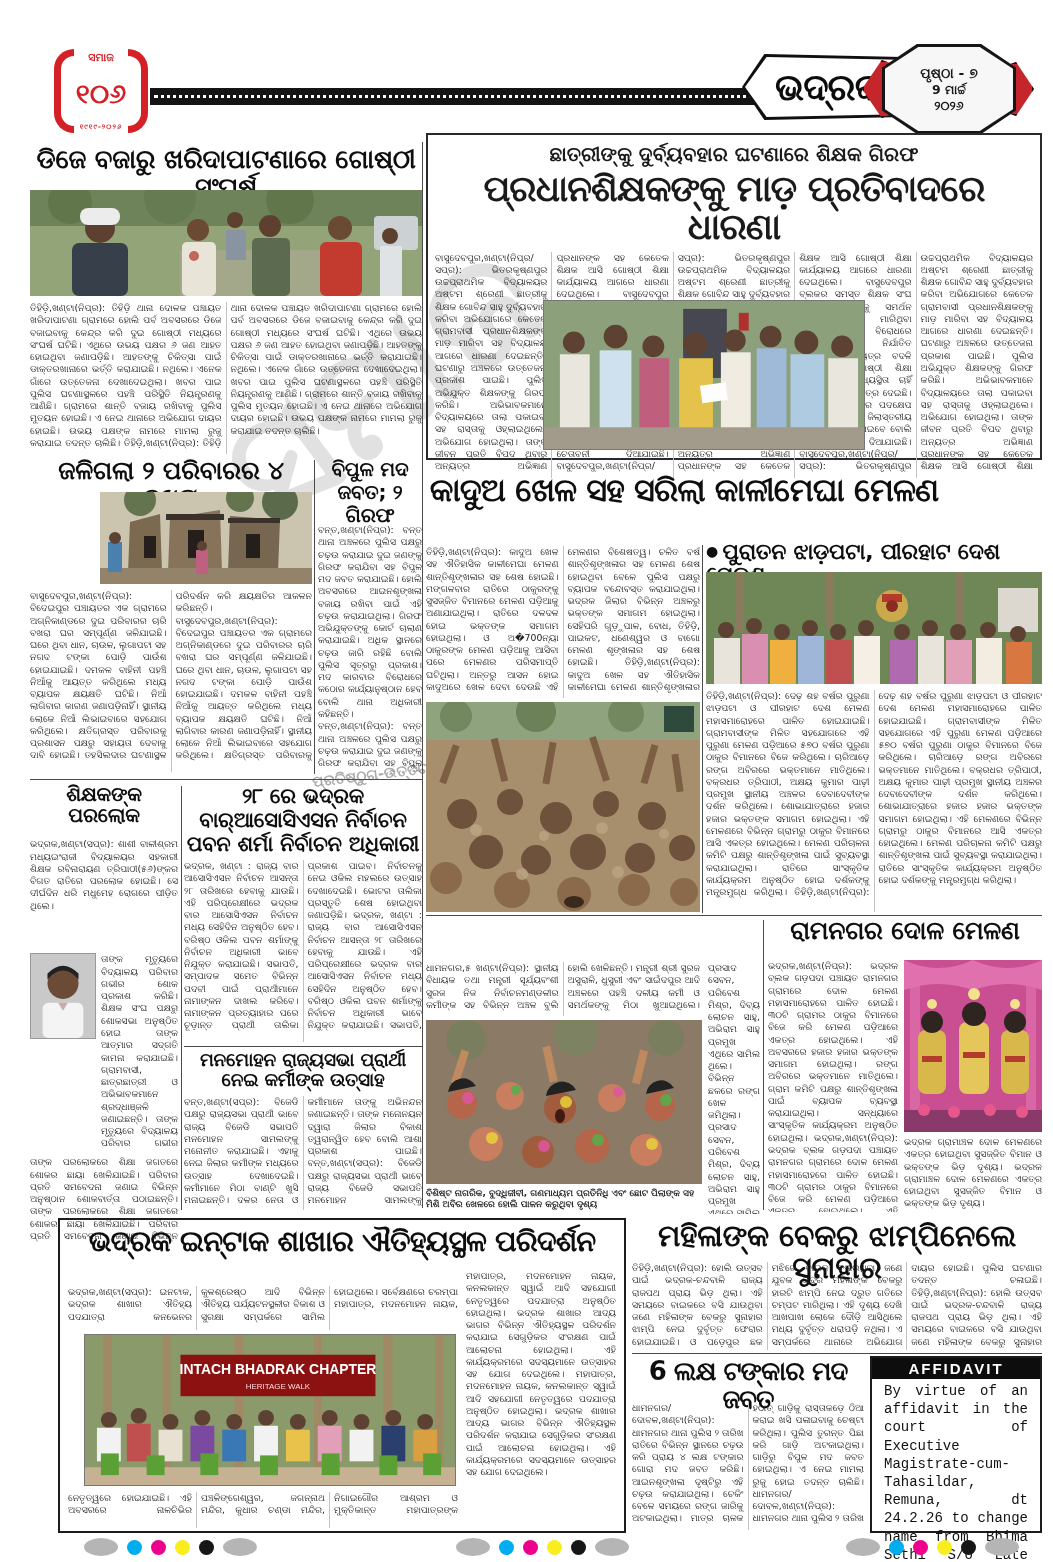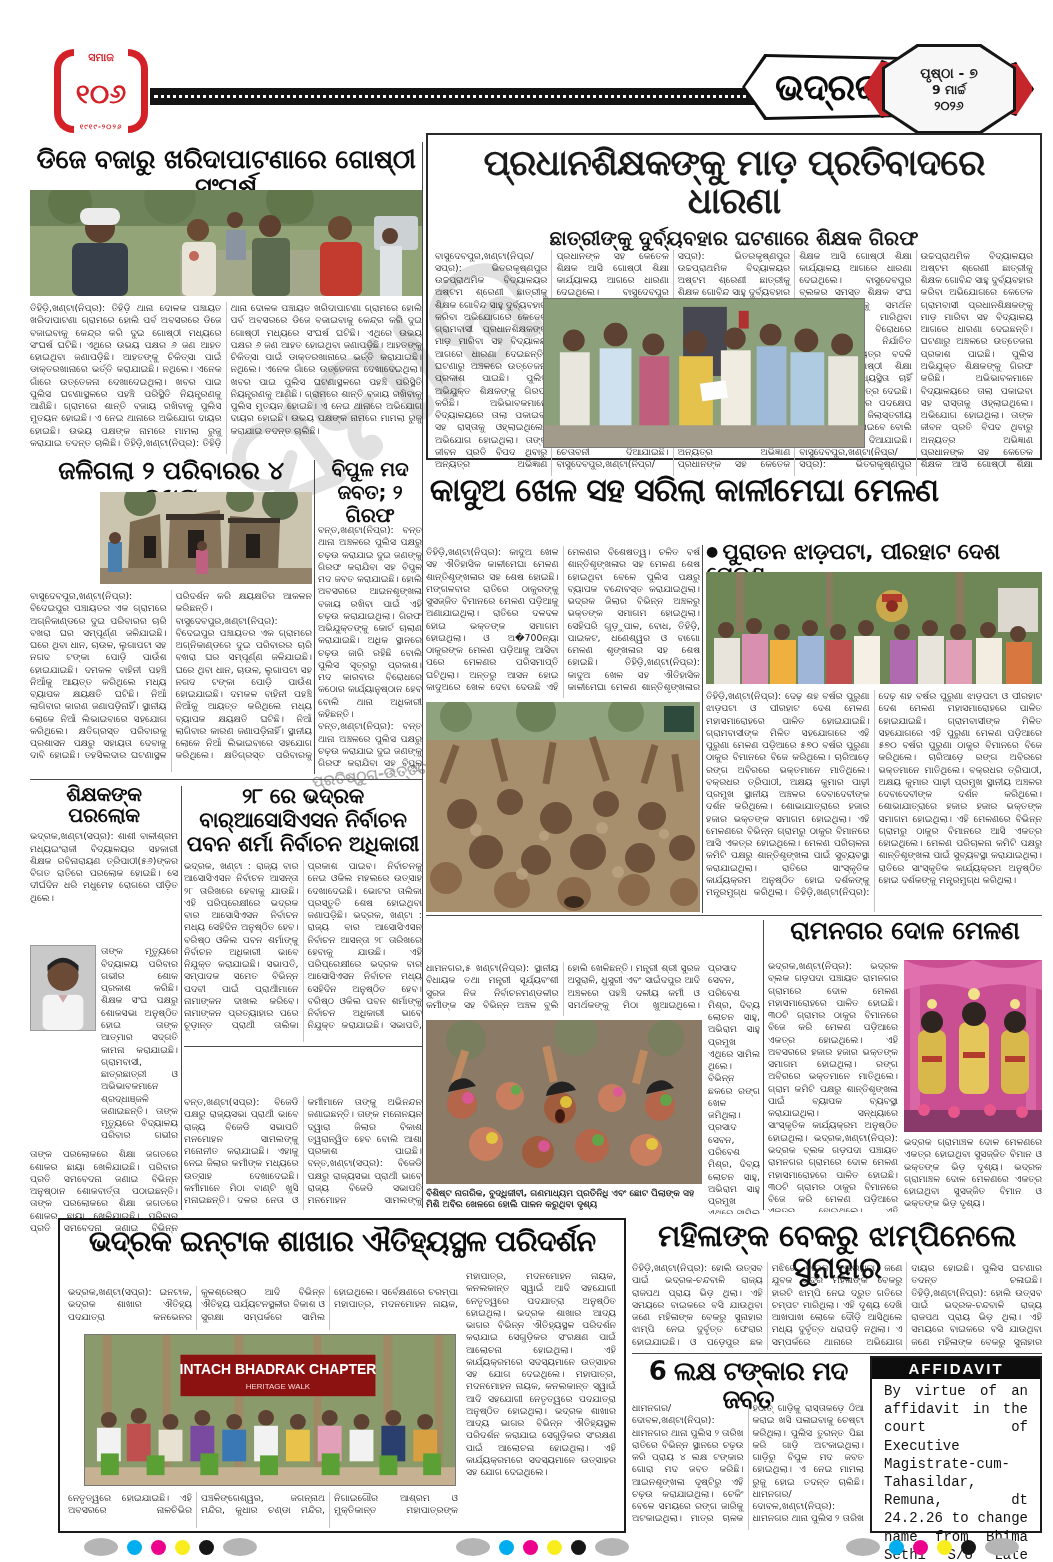--- a/index.html
+++ b/index.html
@@ -213,8 +213,8 @@
   </div>
 
   <div class="abs" id="artB">
+    <div id="artB-kicker">ଛାତ୍ରୀଙ୍କୁ ଦୁର୍ବ୍ୟବହାର ଘଟଣାରେ ଶିକ୍ଷକ ଗିରଫ</div>
     <div id="artB-hl">ପ୍ରଧାନଶିକ୍ଷକଙ୍କୁ ମାଡ଼ ପ୍ରତିବାଦରେ ଧାରଣା</div>
-    <div id="artB-kicker">ଛାତ୍ରୀଙ୍କୁ ଦୁର୍ବ୍ୟବହାର ଘଟଣାରେ ଶିକ୍ଷକ ଗିରଫ</div>
     <div id="artB-bodywrap">
       <div class="body-text cols5" id="artB-body">ବାସୁଦେବପୁର,ଖଣ୍ଟା(ନିପ୍ର/ସପ୍ର): ଭିତରକୃଷ୍ଣପୁର ଉଚ୍ଚପ୍ରାଥମିକ ବିଦ୍ୟାଳୟର ଅଷ୍ଟମ ଶ୍ରେଣୀ ଛାତ୍ରୀକୁ ଶିକ୍ଷକ ଗୋବିନ୍ଦ ସାହୁ ଦୁର୍ବ୍ୟବହାର କରିବା ଅଭିଯୋଗରେ କେତେକ ଗ୍ରାମବାସୀ ପ୍ରଧାନଶିକ୍ଷକଙ୍କୁ ମାଡ଼ ମାରିବା ସହ ବିଦ୍ୟାଳୟ ଆଗରେ ଧାରଣା ଦେଇଛନ୍ତି। ଘଟଣାରୁ ଅଞ୍ଚଳରେ ଉତ୍ତେଜନା ପ୍ରକାଶ ପାଇଛି। ପୁଲିସ ଅଭିଯୁକ୍ତ ଶିକ୍ଷକଙ୍କୁ ଗିରଫ କରିଛି। ଅଭିଭାବକମାନେ ବିଦ୍ୟାଳୟରେ ତାଲା ପକାଇବା ସହ ରାସ୍ତାକୁ ଓହ୍ଲାଇଥିଲେ। ଅଭିଯୋଗ ହୋଇଥିଲା। ତାଙ୍କ ଜୀବନ ପ୍ରତି ବିପଦ ଥିବାରୁ ଅନ୍ୟତ୍ର ଅଭିଜ୍ଞାଣ ପ୍ରଧାନଙ୍କ ସହ କେତେକ ଶିକ୍ଷକ ଆସି ଗୋଷ୍ଠୀ ଶିକ୍ଷା କାର୍ଯ୍ୟାଳୟ ଆଗରେ ଧାରଣା ଦେଇଥିଲେ। ବାସୁଦେବପୁର ବ୍ଲକର ସମସ୍ତ ଶିକ୍ଷକ ସଂଘ ଏହି ଆନ୍ଦୋଳନକୁ ସମର୍ଥନ କରିଛି। ମାଡ଼ ମାରିଥିବା ବ୍ୟକ୍ତିଙ୍କ ବିରୋଧରେ କାର୍ଯ୍ୟାନୁଷ୍ଠାନ, ନିର୍ଯାତିତ ଶିକ୍ଷକଙ୍କୁ ଅନ୍ୟତ୍ର ବଦଳି ଦାବି କରି ଗୋଷ୍ଠୀ ଶିକ୍ଷା ଅଧିକାରୀଙ୍କ ମଧ୍ୟସ୍ଥିତା ଚାହିଁ ଶିକ୍ଷକ ସଂଘ ଦାବିପତ୍ର ଦେଇଛି। ତିନି ଦିନ ମଧ୍ୟରେ ପଦକ୍ଷେପ ନିଆ ନଗଲେ ଜିଲାସ୍ତରୀୟ ଆନ୍ଦୋଳନକୁ ଓହ୍ଲାଇବେ ବୋଲି ଚେତାବନୀ ଦିଆଯାଇଛି। ବାସୁଦେବପୁର,ଖଣ୍ଟା(ନିପ୍ର/ସପ୍ର): ଭିତରକୃଷ୍ଣପୁର ଉଚ୍ଚପ୍ରାଥମିକ ବିଦ୍ୟାଳୟର ଅଷ୍ଟମ ଶ୍ରେଣୀ ଛାତ୍ରୀକୁ ଶିକ୍ଷକ ଗୋବିନ୍ଦ ସାହୁ ଦୁର୍ବ୍ୟବହାର କରିବା ଅଭିଯୋଗରେ କେତେକ ଗ୍ରାମବାସୀ ପ୍ରଧାନଶିକ୍ଷକଙ୍କୁ ମାଡ଼ ମାରିବା ସହ ବିଦ୍ୟାଳୟ ଆଗରେ ଧାରଣା ଦେଇଛନ୍ତି। ଘଟଣାରୁ ଅଞ୍ଚଳରେ ଉତ୍ତେଜନା ପ୍ରକାଶ ପାଇଛି। ପୁଲିସ ଅଭିଯୁକ୍ତ ଶିକ୍ଷକଙ୍କୁ ଗିରଫ କରିଛି। ଅଭିଭାବକମାନେ ବିଦ୍ୟାଳୟରେ ତାଲା ପକାଇବା ସହ ରାସ୍ତାକୁ ଓହ୍ଲାଇଥିଲେ। ଅଭିଯୋଗ ହୋଇଥିଲା। ତାଙ୍କ ଜୀବନ ପ୍ରତି ବିପଦ ଥିବାରୁ ଅନ୍ୟତ୍ର ଅଭିଜ୍ଞାଣ ପ୍ରଧାନଙ୍କ ସହ କେତେକ ଶିକ୍ଷକ ଆସି ଗୋଷ୍ଠୀ ଶିକ୍ଷା କାର୍ଯ୍ୟାଳୟ ଆଗରେ ଧାରଣା ଦେଇଥିଲେ। ବାସୁଦେବପୁର ବ୍ଲକର ସମସ୍ତ ଶିକ୍ଷକ ସଂଘ ଏହି ଆନ୍ଦୋଳନକୁ ସମର୍ଥନ କରିଛି। ମାଡ଼ ମାରିଥିବା ବ୍ୟକ୍ତିଙ୍କ ବିରୋଧରେ କାର୍ଯ୍ୟାନୁଷ୍ଠାନ, ନିର୍ଯାତିତ ଶିକ୍ଷକଙ୍କୁ ଅନ୍ୟତ୍ର ବଦଳି ଦାବି କରି ଗୋଷ୍ଠୀ ଶିକ୍ଷା ଅଧିକାରୀଙ୍କ ମଧ୍ୟସ୍ଥିତା ଚାହିଁ ଶିକ୍ଷକ ସଂଘ ଦାବିପତ୍ର ଦେଇଛି। ତିନି ଦିନ ମଧ୍ୟରେ ପଦକ୍ଷେପ ନିଆ ନଗଲେ ଜିଲାସ୍ତରୀୟ ଆନ୍ଦୋଳନକୁ ଓହ୍ଲାଇବେ ବୋଲି ଚେତାବନୀ ଦିଆଯାଇଛି। ବାସୁଦେବପୁର,ଖଣ୍ଟା(ନିପ୍ର/ସପ୍ର): ଭିତରକୃଷ୍ଣପୁର ଉଚ୍ଚପ୍ରାଥମିକ ବିଦ୍ୟାଳୟର ଅଷ୍ଟମ ଶ୍ରେଣୀ ଛାତ୍ରୀକୁ ଶିକ୍ଷକ ଗୋବିନ୍ଦ ସାହୁ ଦୁର୍ବ୍ୟବହାର କରିବା ଅଭିଯୋଗରେ କେତେକ ଗ୍ରାମବାସୀ ପ୍ରଧାନଶିକ୍ଷକଙ୍କୁ ମାଡ଼ ମାରିବା ସହ ବିଦ୍ୟାଳୟ ଆଗରେ ଧାରଣା ଦେଇଛନ୍ତି। ଘଟଣାରୁ ଅଞ୍ଚଳରେ ଉତ୍ତେଜନା ପ୍ରକାଶ ପାଇଛି। ପୁଲିସ ଅଭିଯୁକ୍ତ ଶିକ୍ଷକଙ୍କୁ ଗିରଫ କରିଛି। ଅଭିଭାବକମାନେ ବିଦ୍ୟାଳୟରେ ତାଲା ପକାଇବା ସହ ରାସ୍ତାକୁ ଓହ୍ଲାଇଥିଲେ। ଅଭିଯୋଗ ହୋଇଥିଲା। ତାଙ୍କ ଜୀବନ ପ୍ରତି ବିପଦ ଥିବାରୁ ଅନ୍ୟତ୍ର ଅଭିଜ୍ଞାଣ ପ୍ରଧାନଙ୍କ ସହ କେତେକ ଶିକ୍ଷକ ଆସି ଗୋଷ୍ଠୀ ଶିକ୍ଷା କାର୍ଯ୍ୟାଳୟ ଆଗରେ ଧାରଣା ଦେଇଥିଲେ। ବାସୁଦେବପୁର ବ୍ଲକର ସମସ୍ତ ଶିକ୍ଷକ ସଂଘ ଏହି ଆନ୍ଦୋଳନକୁ ସମର୍ଥନ କରିଛି। ମାଡ଼ ମାରିଥିବା ବ୍ୟକ୍ତିଙ୍କ ବିରୋଧରେ କାର୍ଯ୍ୟାନୁଷ୍ଠାନ, ନିର୍ଯାତିତ ଶିକ୍ଷକଙ୍କୁ ଅନ୍ୟତ୍ର ବଦଳି ଦାବି କରି ଗୋଷ୍ଠୀ ଶିକ୍ଷା ଅଧିକାରୀଙ୍କ ମଧ୍ୟସ୍ଥିତା ଚାହିଁ ଶିକ୍ଷକ ସଂଘ ଦାବିପତ୍ର ଦେଇଛି। ତିନି ଦିନ ମଧ୍ୟରେ ପଦକ୍ଷେପ ନିଆ ନଗଲେ ଜିଲାସ୍ତରୀୟ ଆନ୍ଦୋଳନକୁ ଓହ୍ଲାଇବେ ବୋଲି ଚେତାବନୀ ଦିଆଯାଇଛି।</div>
       <div class="photo" id="photoB">

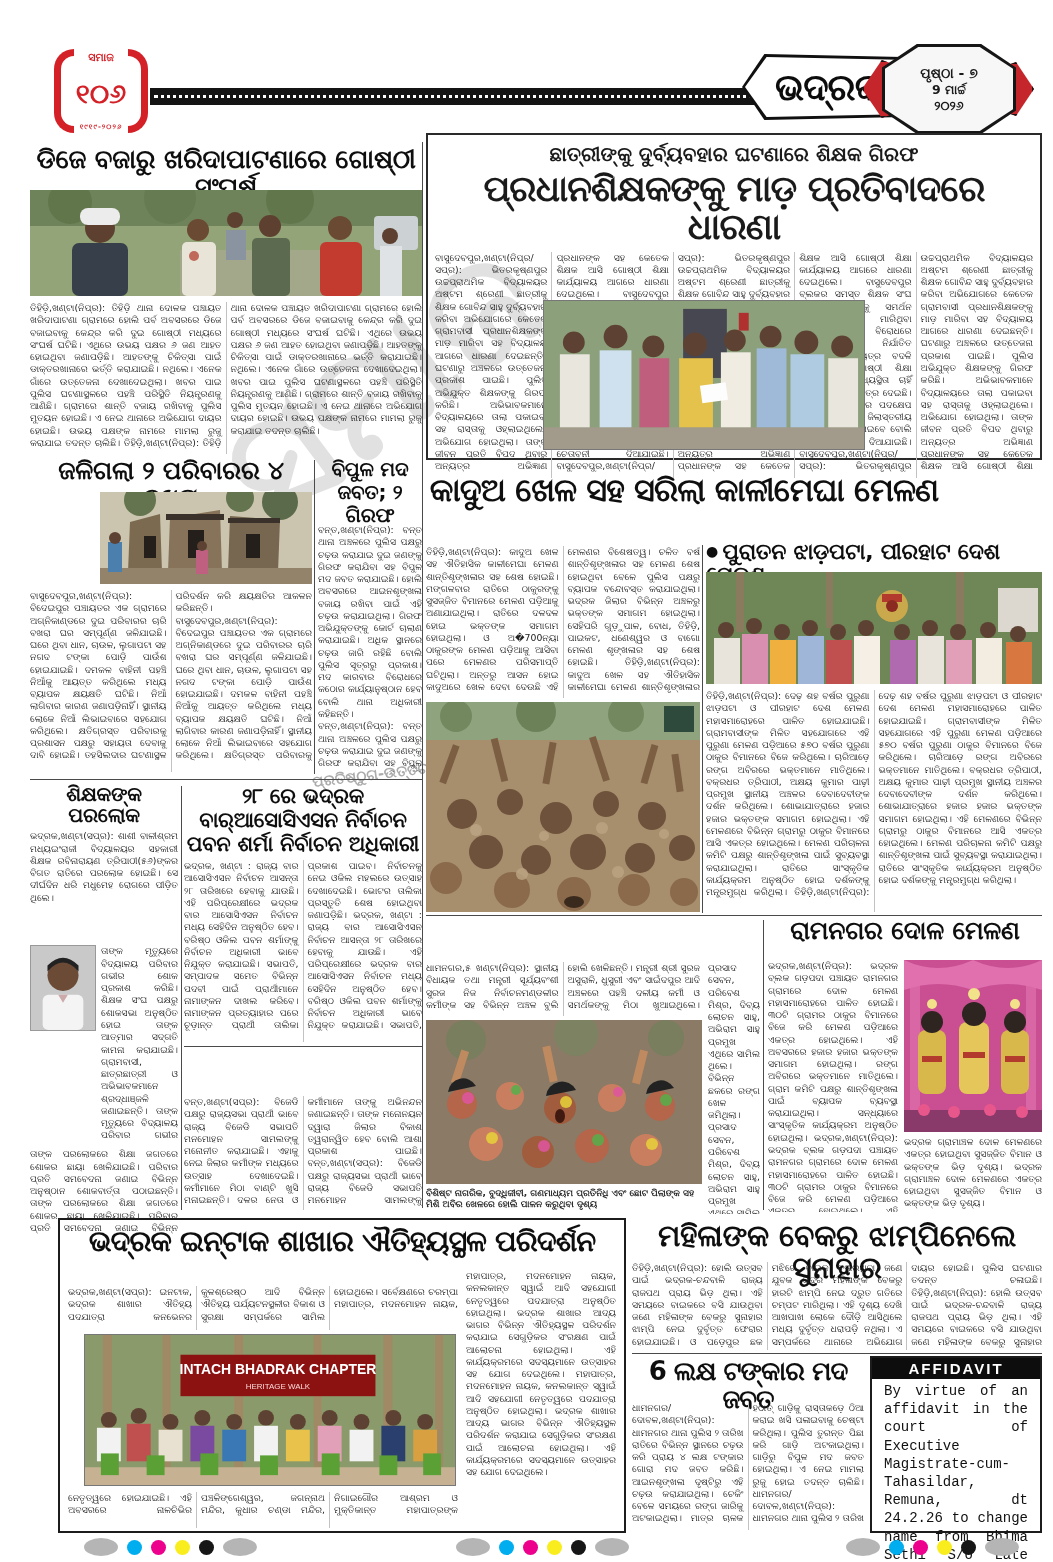--- a/index.html
+++ b/index.html
@@ -77,7 +77,7 @@
 
   #artG{left:30px;top:784px;width:148px;height:428px}
   #artG .hl{font-size:20px;text-align:center}
-  #artG .bt1{margin-top:4px;height:112px}
+  #artG .bt1{margin-top:12px;height:112px}
   #artG .grow{display:flex;gap:5px;margin-top:3px}
   #photoG{width:66px;height:86px;flex:0 0 66px;border:1px solid #999}
   #artG .bt2{flex:1;height:200px}

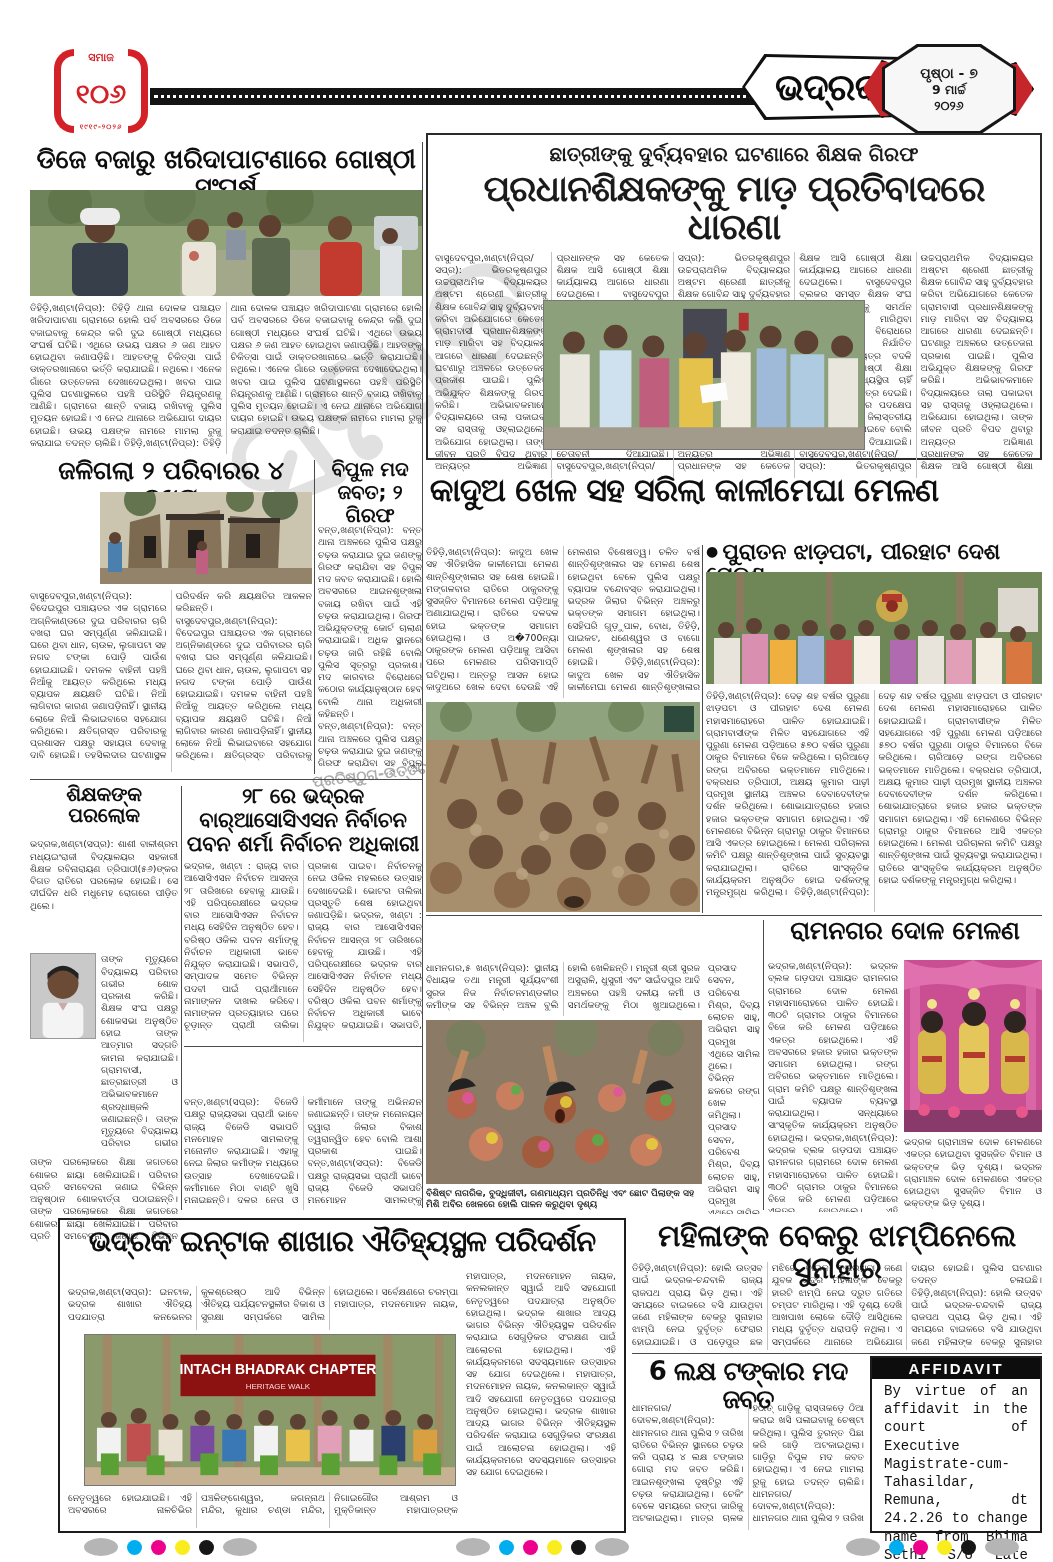--- a/index.html
+++ b/index.html
@@ -395,6 +395,7 @@
   </div>
 
   <div class="abs" id="artI">
+    <div class="hl">ମନମୋହନ ରାଜ୍ୟସଭା ପ୍ରାର୍ଥୀ ନେଇ କର୍ମୀଙ୍କ ଉତ୍ସାହ</div>
     <div class="body-text cols2">ବନ୍ତ,ଖଣ୍ଟା(ସପ୍ର): ବିଜେଡି ପକ୍ଷରୁ ରାଜ୍ୟସଭା ପ୍ରାର୍ଥୀ ଭାବେ ରାଜ୍ୟ ବିଜେଡି ସଭାପତି ମନମୋହନ ସାମଲଙ୍କୁ ମନୋନୀତ କରାଯାଇଛି। ଏହାକୁ ନେଇ ଜିଲାର କର୍ମୀଙ୍କ ମଧ୍ୟରେ ଉତ୍ସାହ ଦେଖାଦେଇଛି। କର୍ମୀମାନେ ମିଠା ବାଣ୍ଟି ଖୁସି ମନାଇଛନ୍ତି। ଦଳର ନେତା ଓ କର୍ମୀମାନେ ତାଙ୍କୁ ଅଭିନନ୍ଦନ ଜଣାଇଛନ୍ତି। ତାଙ୍କ ମନୋନୟନ ଦ୍ୱାରା ଜିଲାର ବିକାଶ ତ୍ୱରାନ୍ୱିତ ହେବ ବୋଲି ଆଶା ପ୍ରକାଶ ପାଇଛି। ବନ୍ତ,ଖଣ୍ଟା(ସପ୍ର): ବିଜେଡି ପକ୍ଷରୁ ରାଜ୍ୟସଭା ପ୍ରାର୍ଥୀ ଭାବେ ରାଜ୍ୟ ବିଜେଡି ସଭାପତି ମନମୋହନ ସାମଲଙ୍କୁ ମନୋନୀତ କରାଯାଇଛି। ଏହାକୁ ନେଇ ଜିଲାର କର୍ମୀଙ୍କ ମଧ୍ୟରେ ଉତ୍ସାହ ଦେଖାଦେଇଛି। କର୍ମୀମାନେ ମିଠା ବାଣ୍ଟି ଖୁସି ମନାଇଛନ୍ତି। ଦଳର ନେତା ଓ କର୍ମୀମାନେ ତାଙ୍କୁ ଅଭିନନ୍ଦନ ଜଣାଇଛନ୍ତି। ତାଙ୍କ ମନୋନୟନ ଦ୍ୱାରା ଜିଲାର ବିକାଶ ତ୍ୱରାନ୍ୱିତ ହେବ ବୋଲି ଆଶା ପ୍ରକାଶ ପାଇଛି।</div>
   </div>
 

